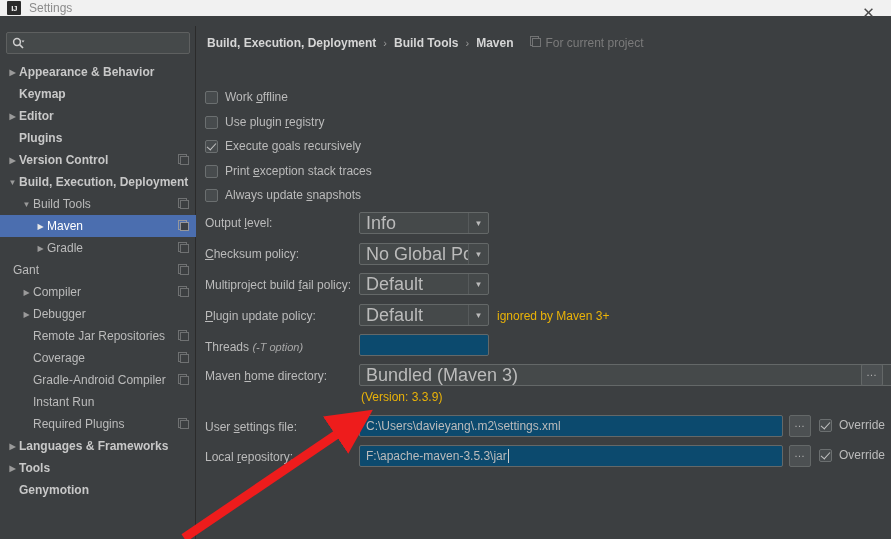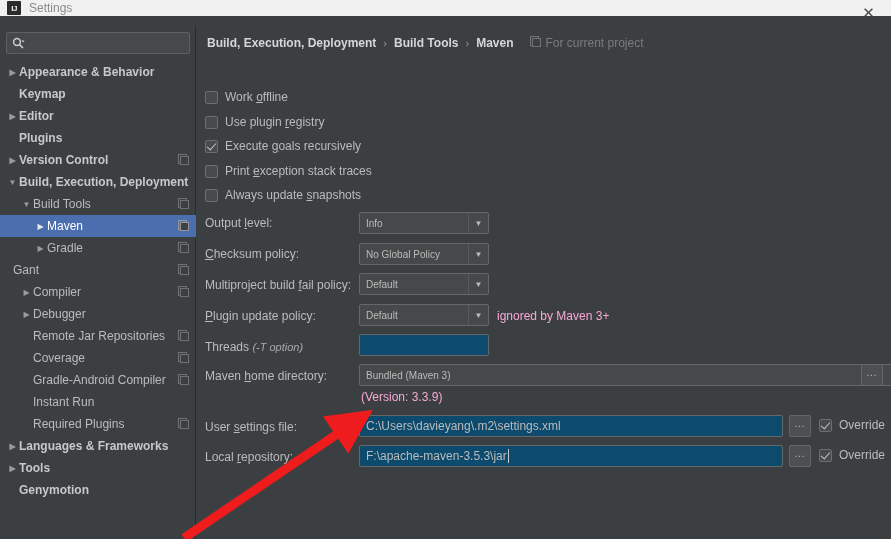--- a/index.html
+++ b/index.html
@@ -178,7 +178,7 @@
   }
   .combo .val {
     flex: 1;
-    font-size: 10px; color: #bbbbbb;
+    font-size: 18px; color: #bbbbbb;
     padding-left: 6px;
     white-space: nowrap; overflow: hidden;
   }

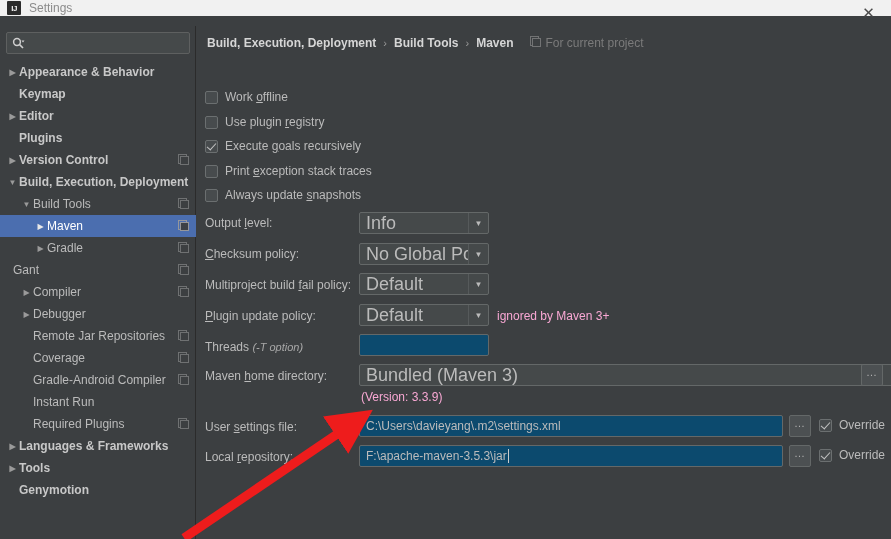--- a/index.html
+++ b/index.html
@@ -220,7 +220,7 @@
   }
   .hint {
     position: absolute;
-    font-size: 12px; color: #f9a8d4;
+    font-size: 12px; color: #eab308;
     white-space: nowrap;
   }
   .override {

